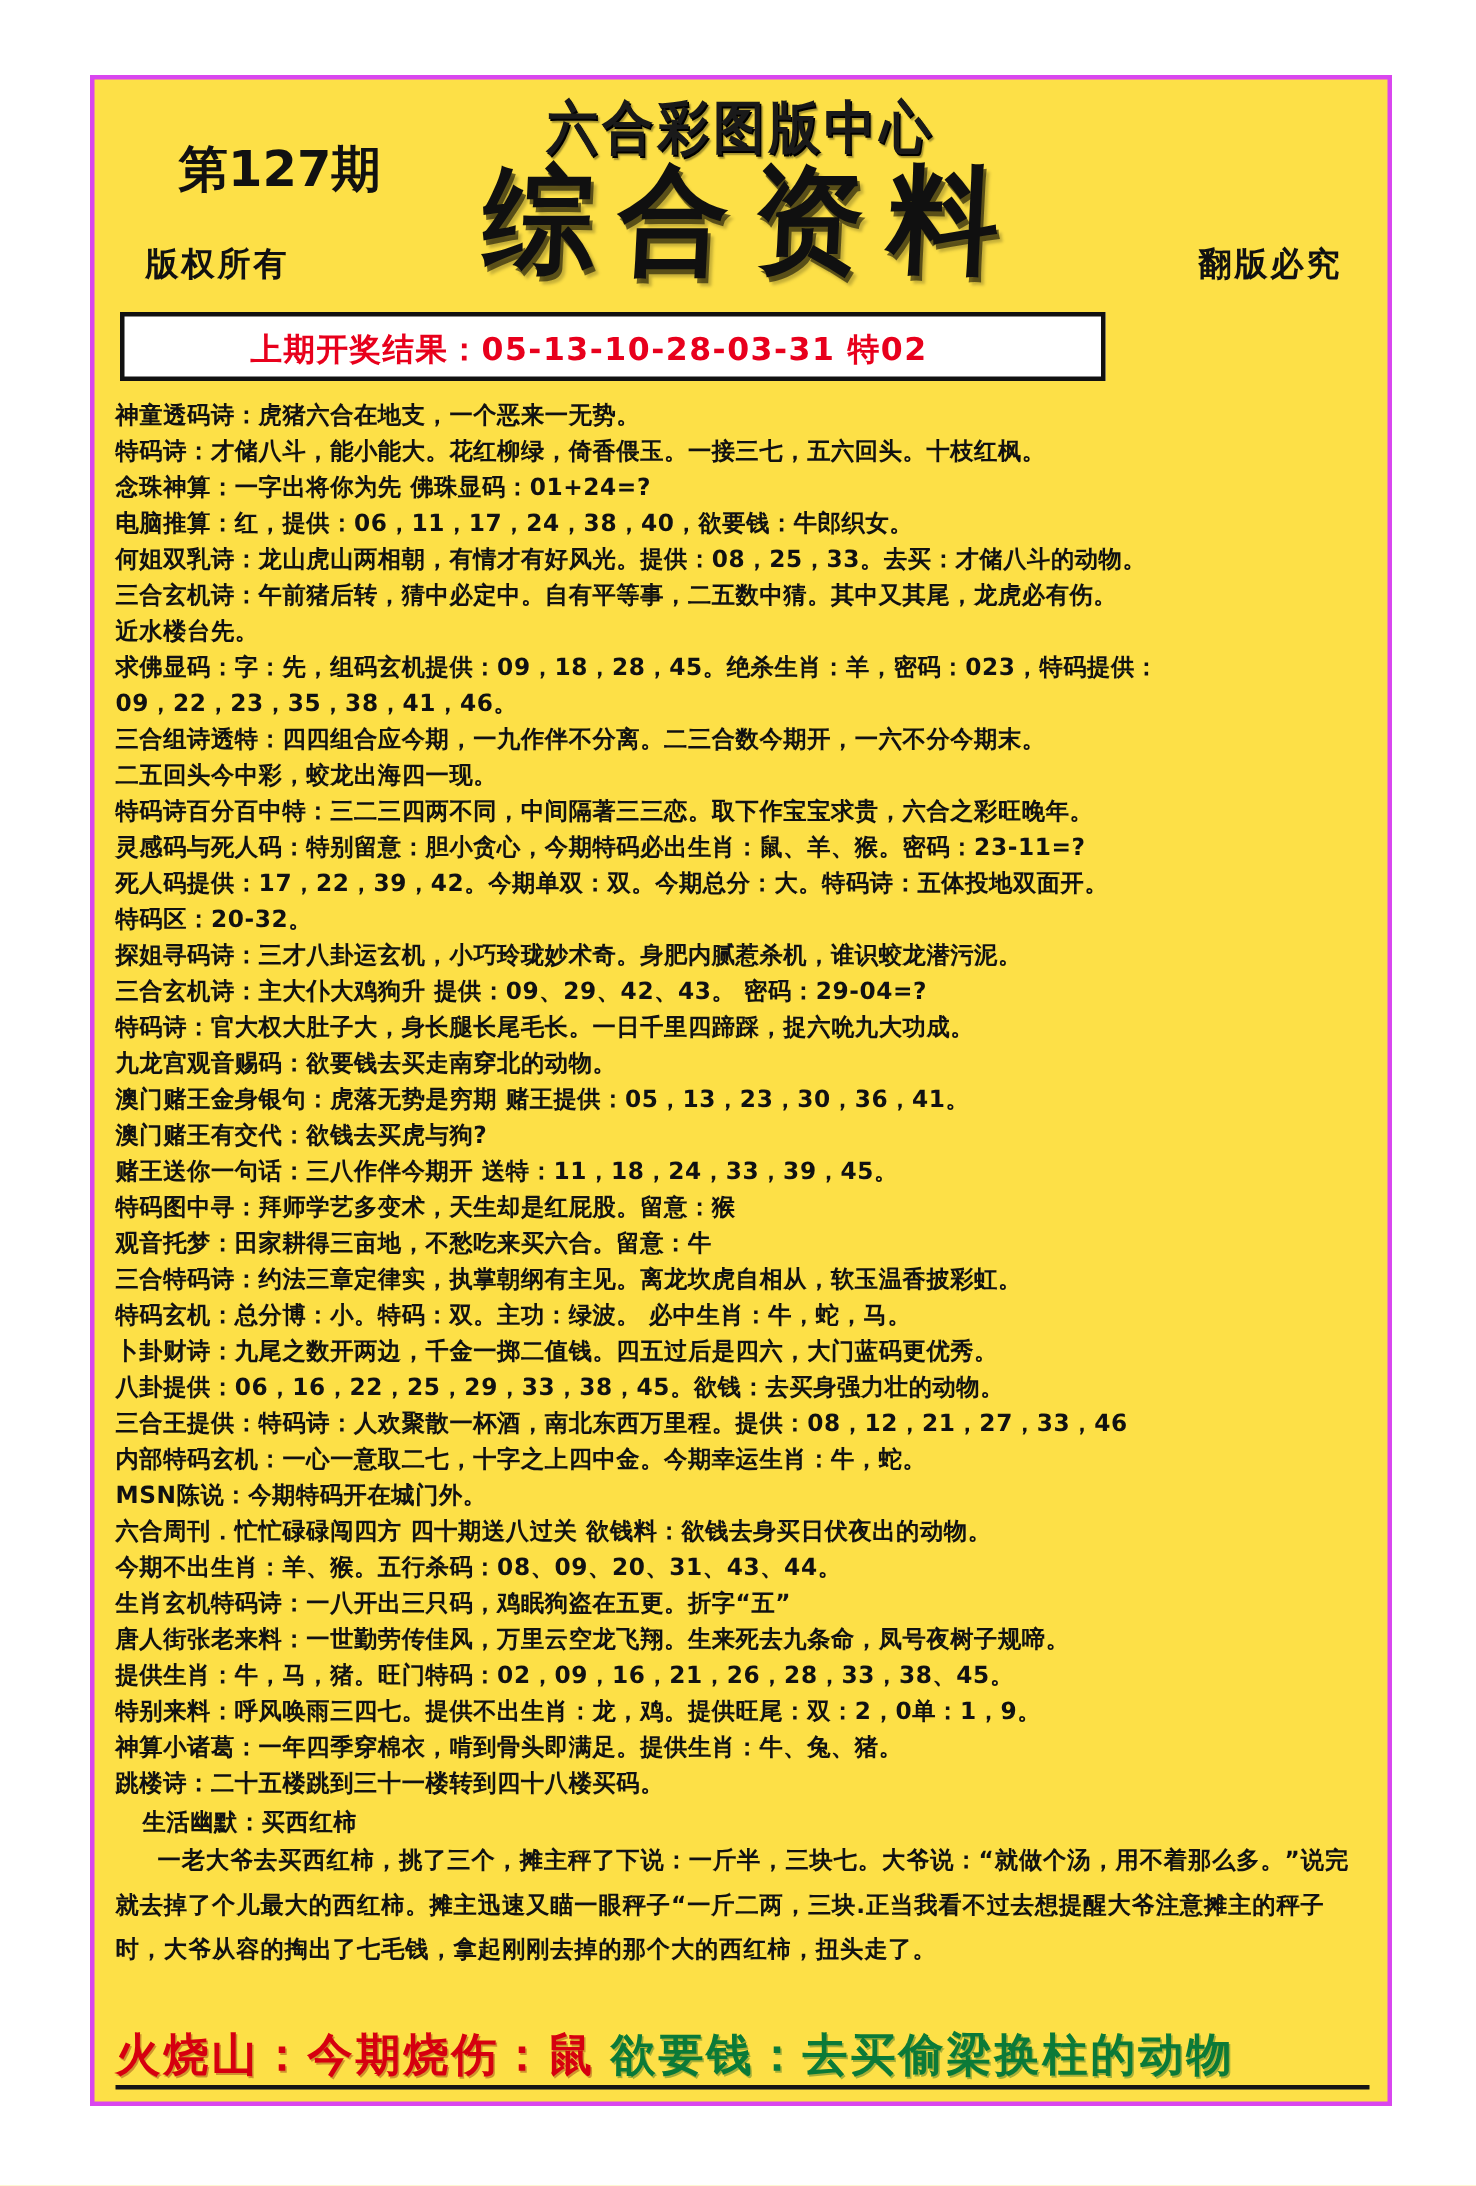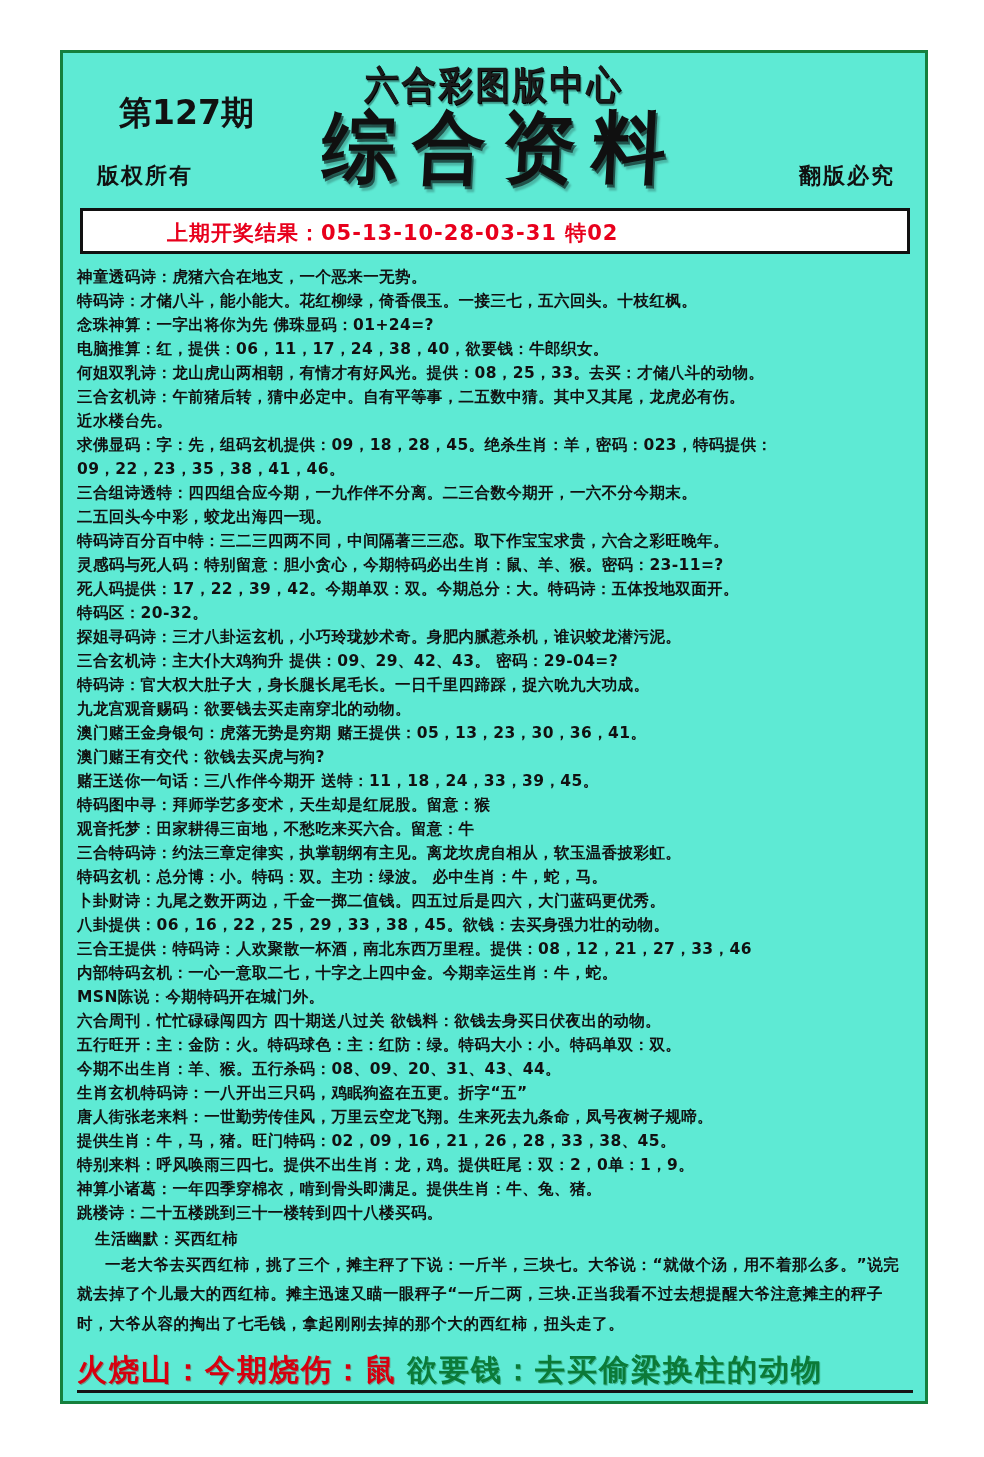--- a/index.html
+++ b/index.html
@@ -22,9 +22,9 @@
     top: 50px;
     width: 868px;
     height: 1354px;
-    border: 3px solid #15803d;
+    border: 3px solid #d946ef;
     box-sizing: border-box;
-    background: #5eead4;
+    background: #fde047;
   }
 
   

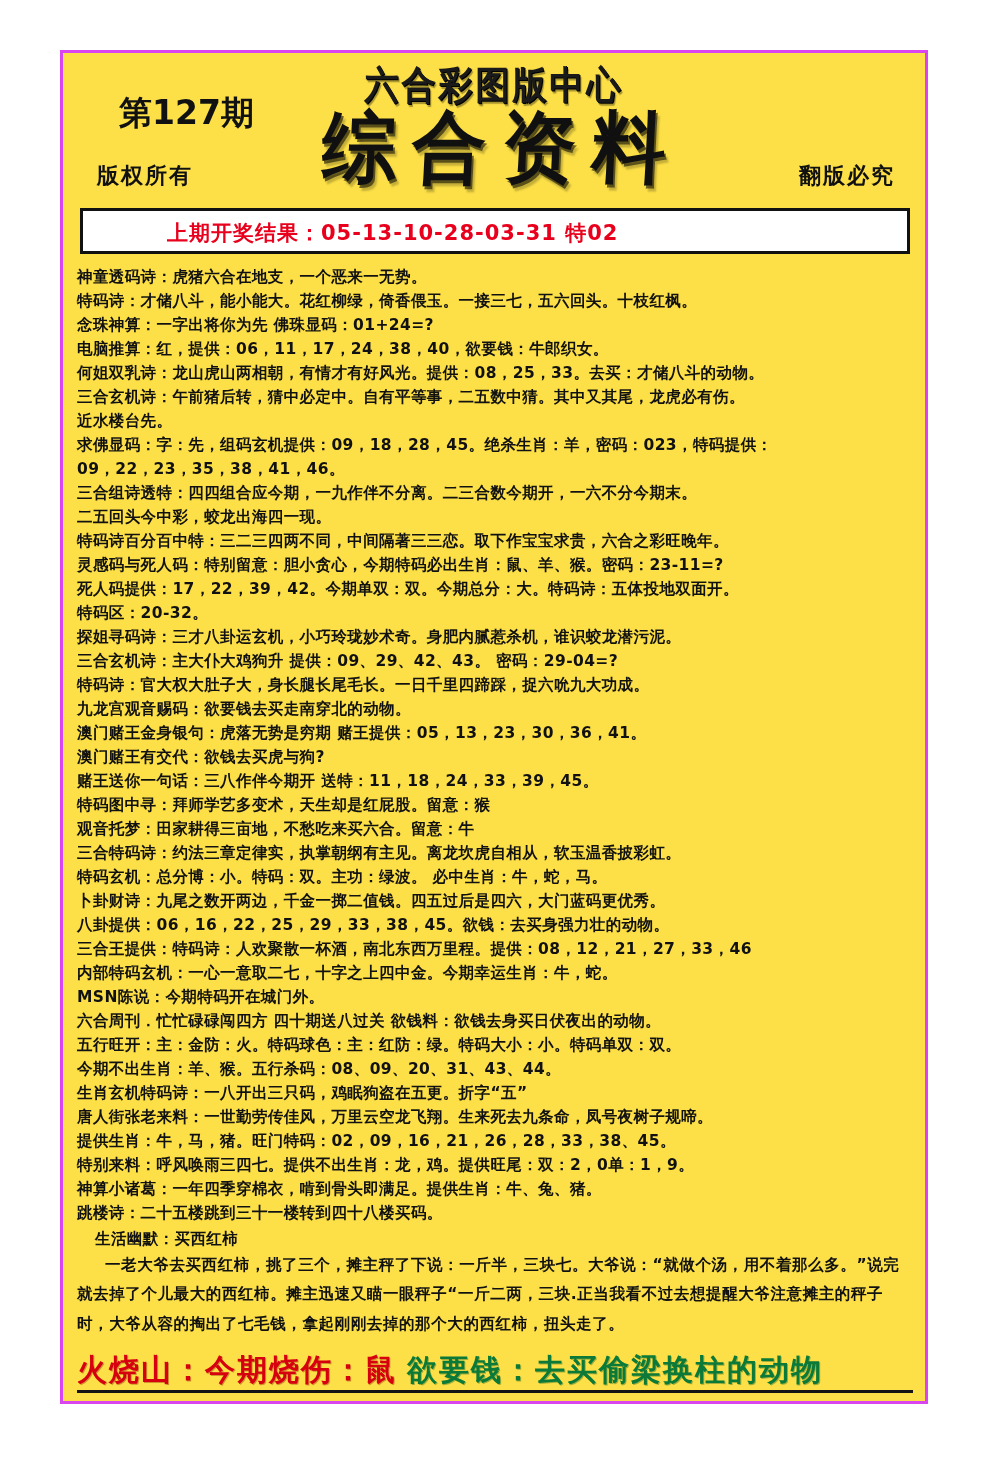--- a/index.html
+++ b/index.html
@@ -98,7 +98,7 @@
     position: absolute;
     left: 17px;
     top: 155px;
-    width: 830px;
+    width: 657px;
     height: 46px;
     border: 3px solid #111;
     box-sizing: border-box;

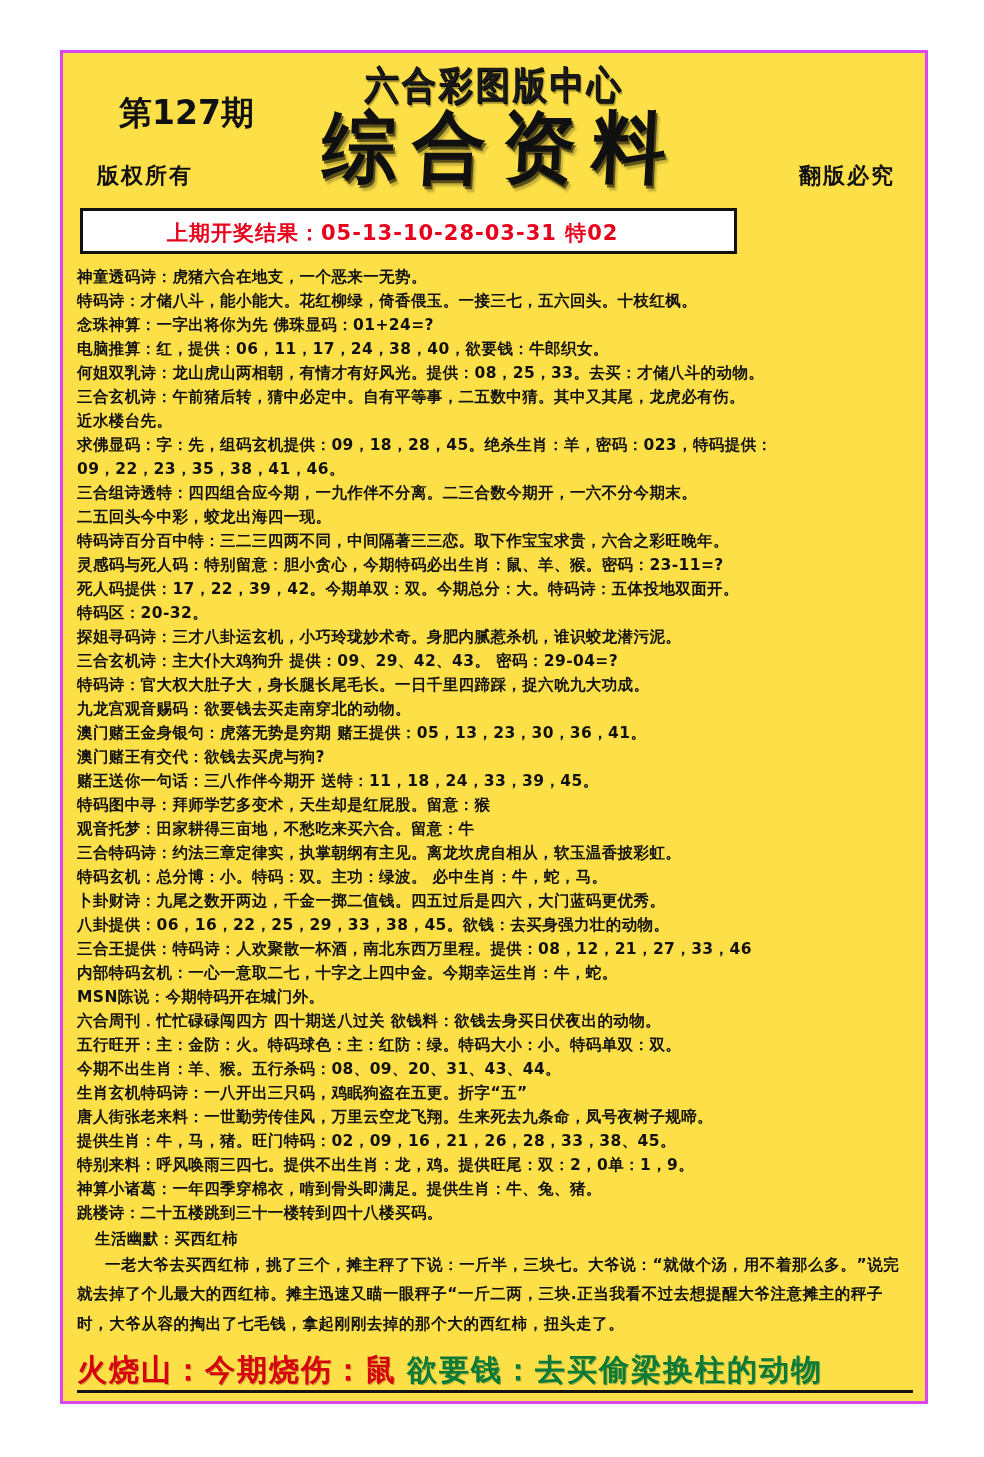--- a/index.html
+++ b/index.html
@@ -224,7 +224,6 @@
         <div class="line">内部特码玄机：一心一意取二七，十字之上四中金。今期幸运生肖：牛，蛇。</div>
         <div class="line">MSN陈说：今期特码开在城门外。</div>
         <div class="line">六合周刊．忙忙碌碌闯四方   四十期送八过关  欲钱料：欲钱去身买日伏夜出的动物。</div>
-        <div class="line">五行旺开：主：金防：火。特码球色：主：红防：绿。特码大小：小。特码单双：双。</div>
         <div class="line">今期不出生肖：羊、猴。五行杀码：08、09、20、31、43、44。</div>
         <div class="line">生肖玄机特码诗：一八开出三只码，鸡眠狗盗在五更。折字“五”</div>
         <div class="line">唐人街张老来料：一世勤劳传佳风，万里云空龙飞翔。生来死去九条命，凤号夜树子规啼。</div>

